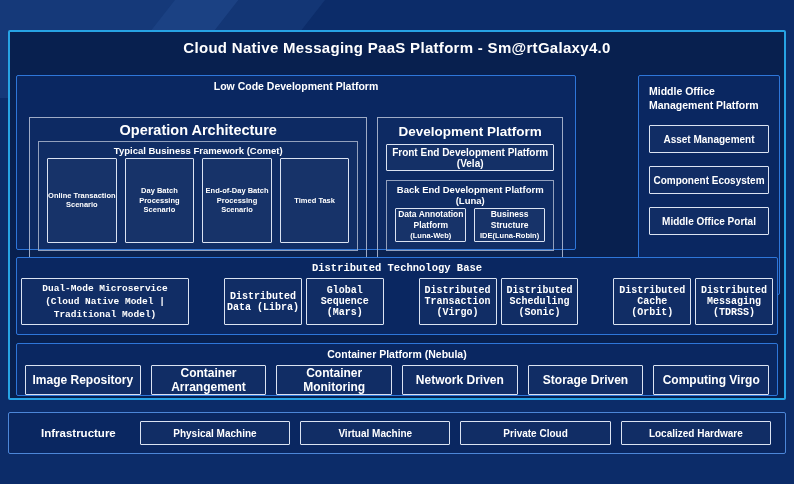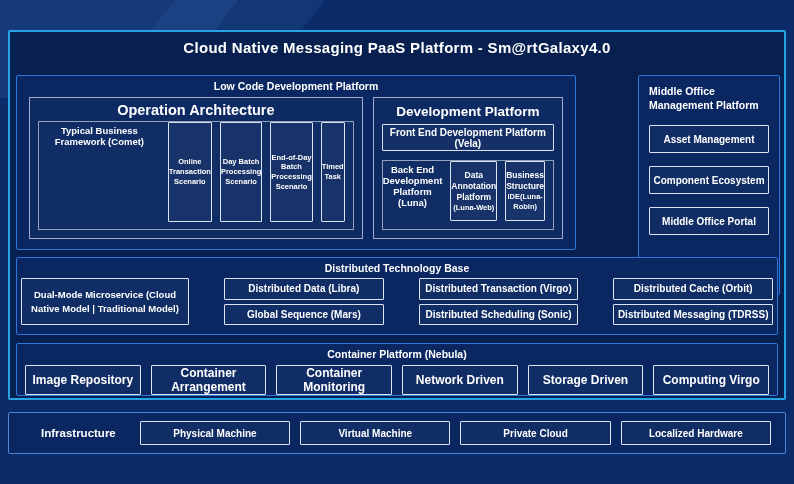--- a/index.html
+++ b/index.html
@@ -28,7 +28,7 @@
     background:#0a2761; border-radius:2px; display:flex; flex-direction:column;
   }
   .sec-head { text-align:center; font-size:10.5px; font-weight:bold; padding:4px 0 2px; }
-  #sec-lowcode   { left:6px;   top:43px;  width:560px; height:175px; }
+  #sec-lowcode   { left:6px;   top:43px;  width:560px; height:175px;gap:20px; }
   #sec-middle    { left:628px; top:43px;  width:142px; height:220px; }
   #sec-dist      { left:6px;   top:225px; width:762px; height:78px; }
   #sec-containerp{ left:6px;   top:311px; width:762px; height:53px; }

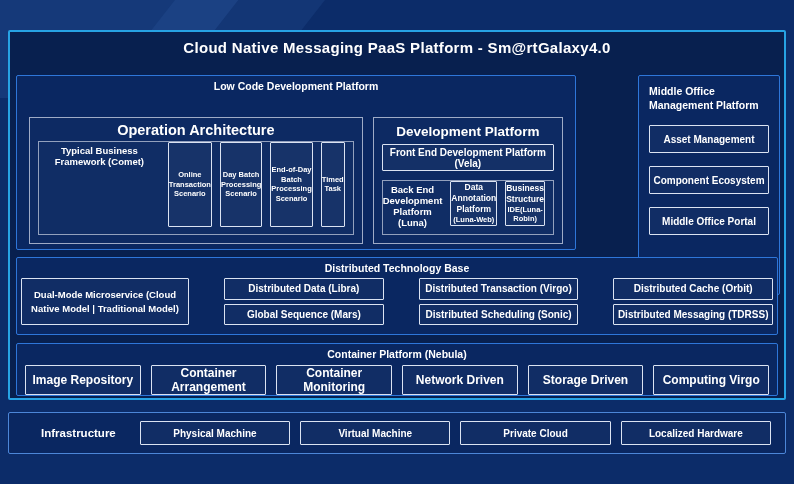--- a/index.html
+++ b/index.html
@@ -39,7 +39,7 @@
   .dev{ flex:203 1 0; padding-bottom:8px; }
   .op-title  { text-align:center; font-size:14.5px; font-weight:bold; padding:4px 0 3px; }
   .dev-title { text-align:center; font-size:13.5px; font-weight:bold; padding:6px 0 2px; }
-  .grp { border:1px solid #93a1bd; margin:0 8px; flex:1; display:flex; flex-direction:row; background:rgba(255,255,255,.015); }
+  .grp { border:1px solid #93a1bd; margin:0 8px; flex:1; display:flex; flex-direction:column; background:rgba(255,255,255,.015); }
   .grp + .grp { margin-top:7px; }
   .grp-title { text-align:center; font-size:9.5px; font-weight:bold; padding:3px 0 2px; }
   .grp-row { flex:1; display:flex; gap:8px; padding:0 8px 7px; align-items:stretch; }

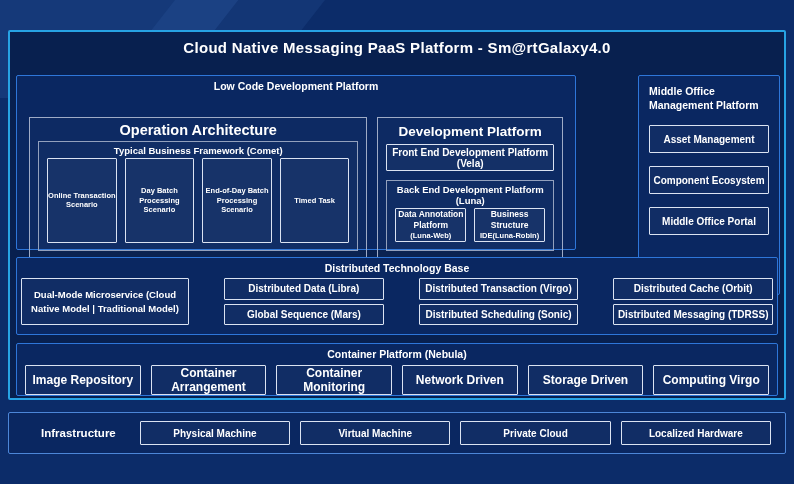--- a/index.html
+++ b/index.html
@@ -30,7 +30,7 @@
   .sec-head { text-align:center; font-size:10.5px; font-weight:bold; padding:4px 0 2px; }
   #sec-lowcode   { left:6px;   top:43px;  width:560px; height:175px;gap:20px; }
   #sec-middle    { left:628px; top:43px;  width:142px; height:220px; }
-  #sec-dist      { left:6px;   top:225px; width:762px; height:78px; }
+  #sec-dist      { left:6px;   top:225px; width:762px; height:78px;font-family:Liberation Mono, monospace; }
   #sec-containerp{ left:6px;   top:311px; width:762px; height:53px; }
 
   .lc-row { flex:1; display:flex; gap:10px; padding:3px 12px 10px; }

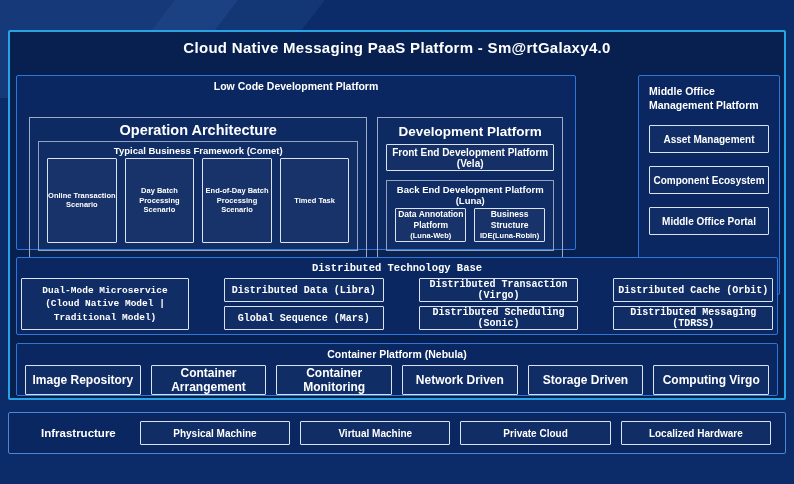--- a/index.html
+++ b/index.html
@@ -64,7 +64,7 @@
 
   .dist-row { flex:1; display:flex; gap:35px; padding:2px 4px 9px; }
   .dualmode { flex:0 0 168px; font-size:9.5px; line-height:1.4; padding:2px 6px; }
-  .dist-col { flex:1; display:flex; flex-direction:column; gap:4px; }
+  .dist-col { flex:1; display:flex; flex-direction:row; gap:4px; }
   .dist-col .leaf { flex:1; font-size:10px; }
 
   .cp-row { flex:1; display:flex; gap:10px; padding:3px 8px 9px; }

